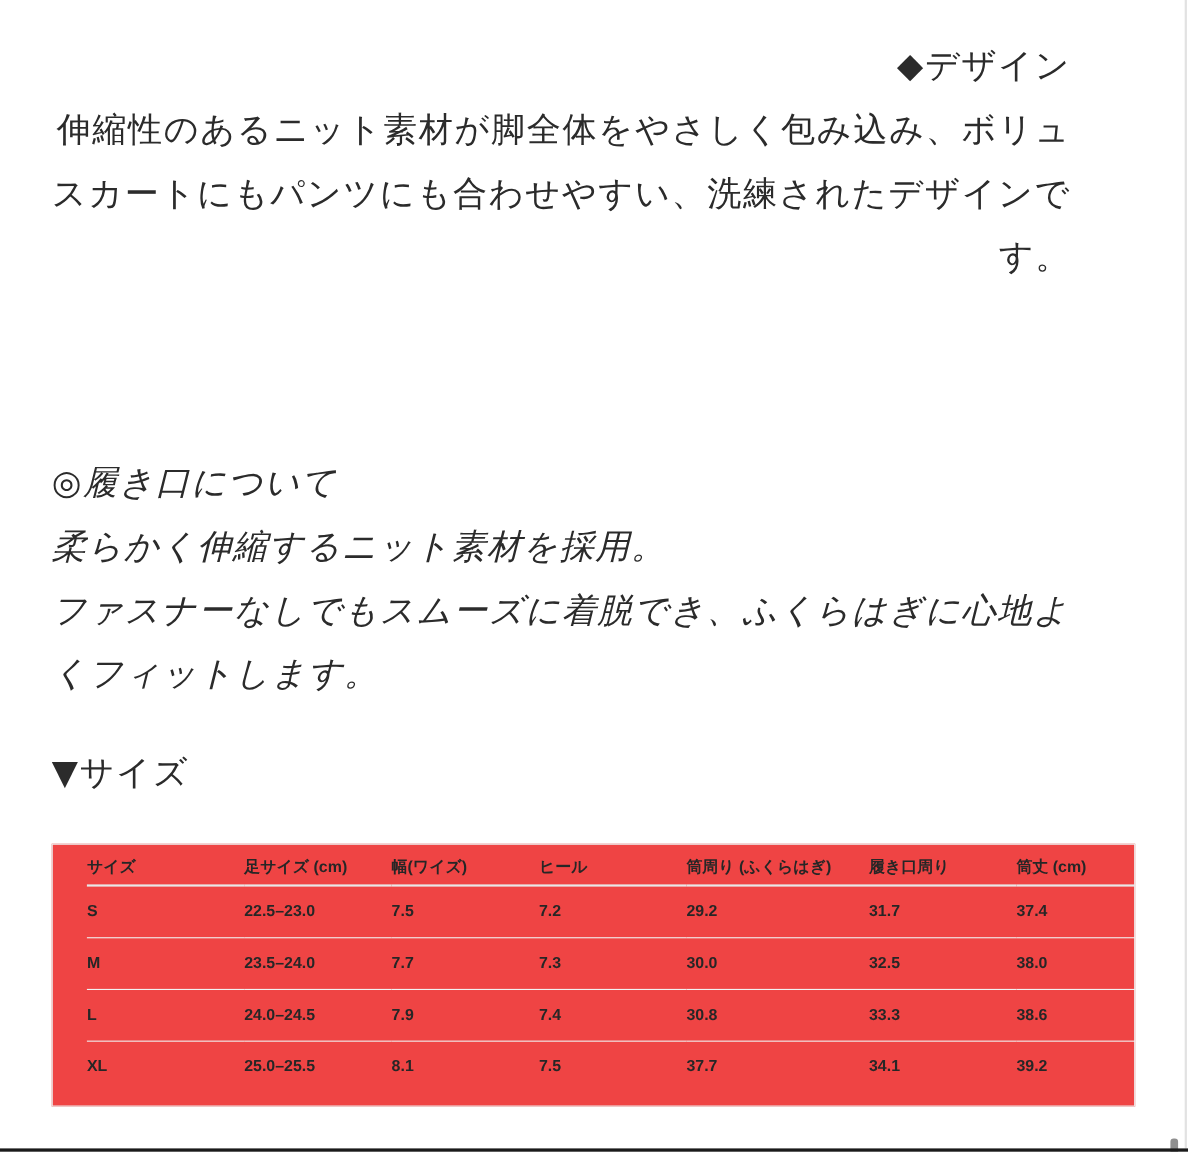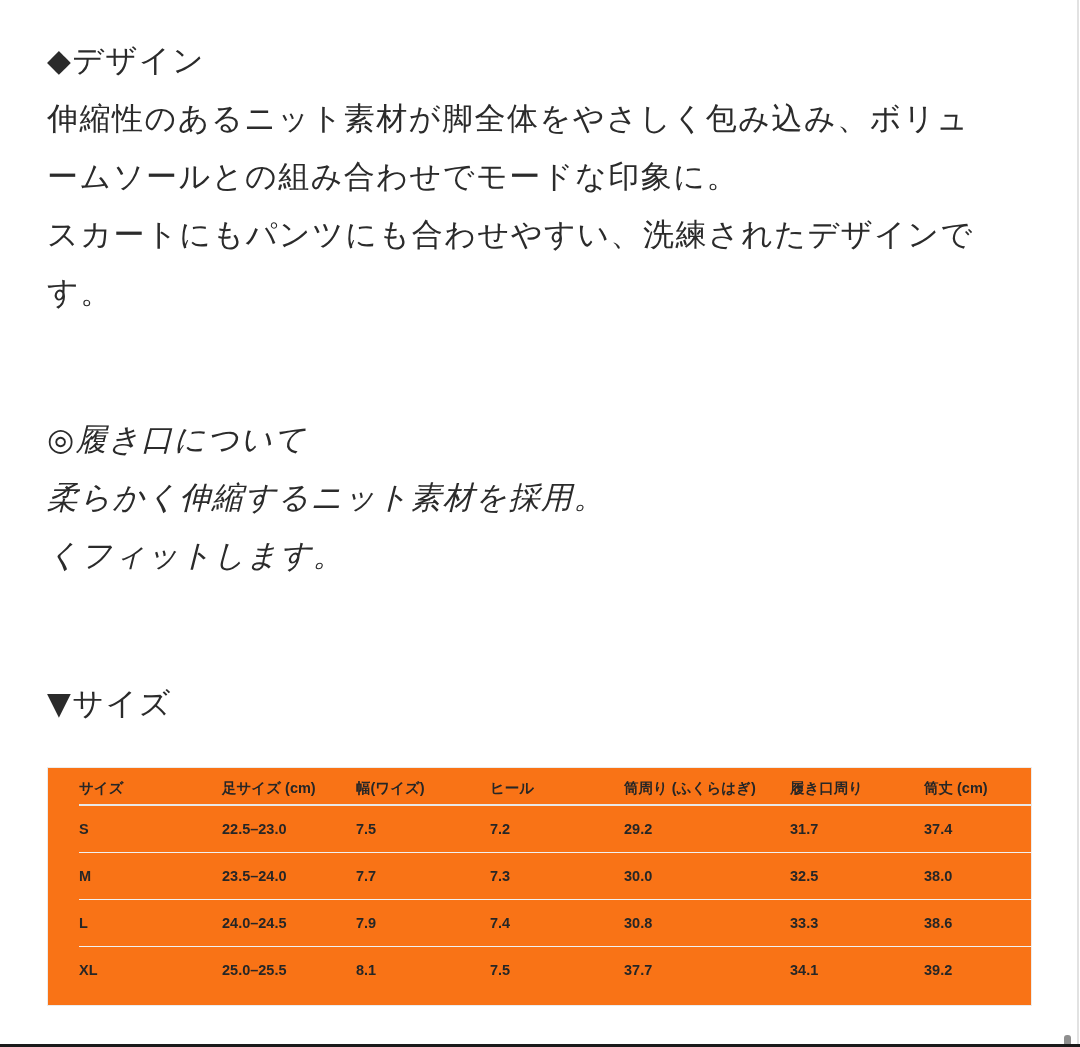--- a/index.html
+++ b/index.html
@@ -34,7 +34,7 @@
       display: block;
       height: 58px;
     }
-    #design-section { top: 31px; }
+    #design-section { top: 31px; text-align: right; }
     #opening-section { top: 410px; font-style: italic; }
     #size-heading { top: 674px; }
 

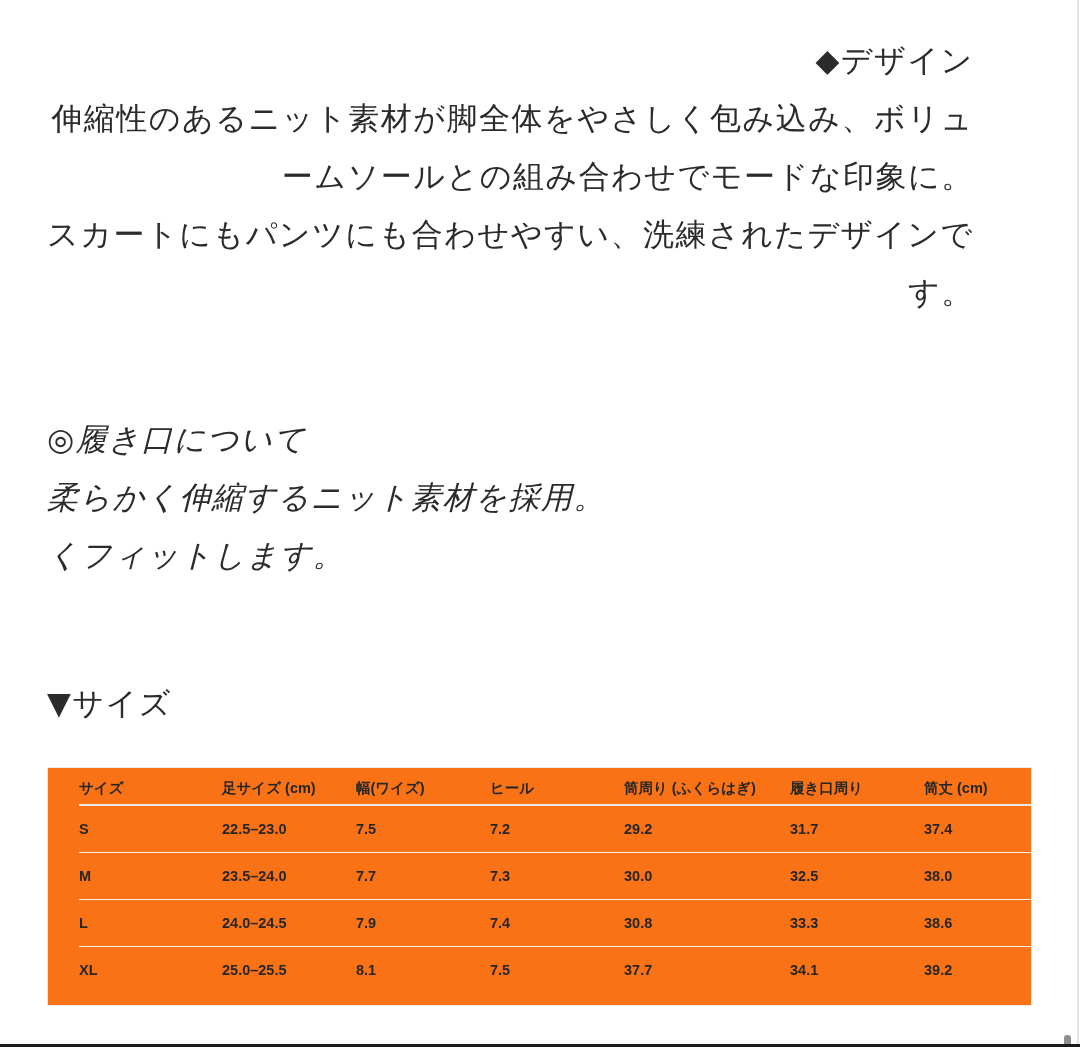--- a/index.html
+++ b/index.html
@@ -120,7 +120,6 @@
   <div class="text-block" id="design-section">
     <span class="line">◆デザイン</span>
     <span class="line">伸縮性のあるニット素材が脚全体をやさしく包み込み、ボリュ</span>
-    <span class="line">ームソールとの組み合わせでモードな印象に。</span>
     <span class="line">スカートにもパンツにも合わせやすい、洗練されたデザインで</span>
     <span class="line">す。</span>
   </div>

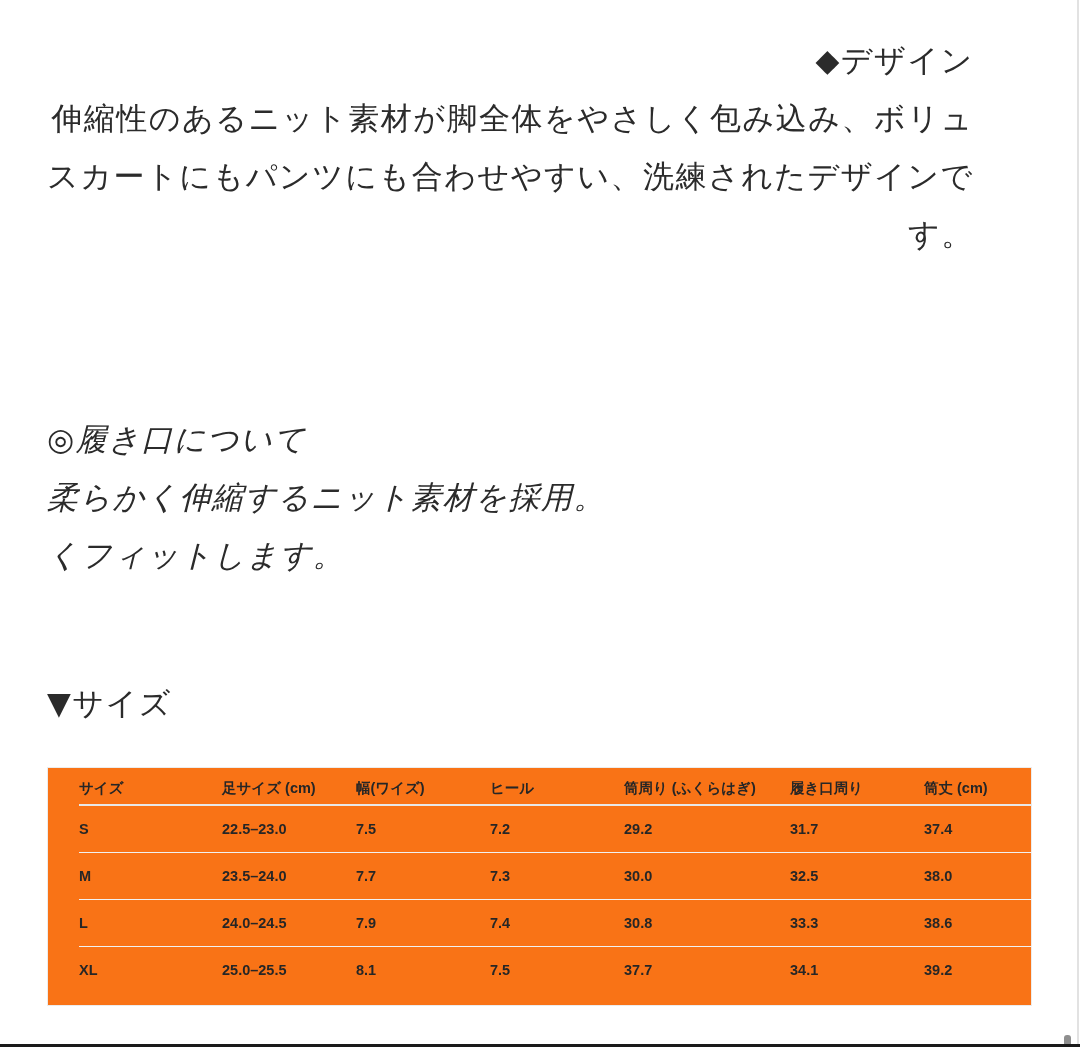--- a/index.html
+++ b/index.html
@@ -127,6 +127,7 @@
   <div class="text-block" id="opening-section">
     <span class="line">◎履き口について</span>
     <span class="line">柔らかく伸縮するニット素材を採用。</span>
+    <span class="line">ファスナーなしでもスムーズに着脱でき、ふくらはぎに心地よ</span>
     <span class="line">くフィットします。</span>
   </div>
 

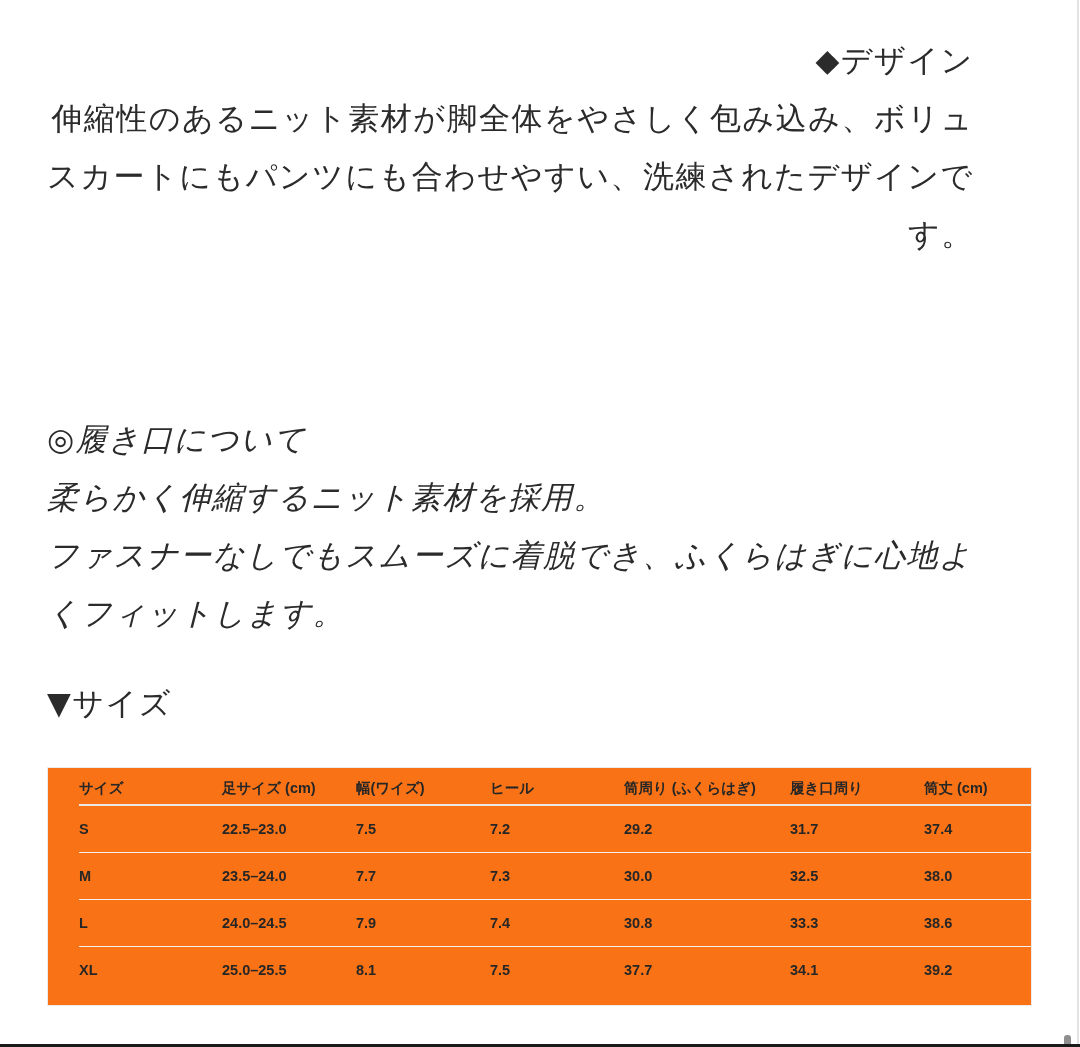--- a/index.html
+++ b/index.html
@@ -44,7 +44,7 @@
       top: 767px;
       width: 985px;
       height: 239px;
-      background: #f97316;
+      background: #ef4444;
       border: 1px solid #ececec;
       box-sizing: border-box;
     }

